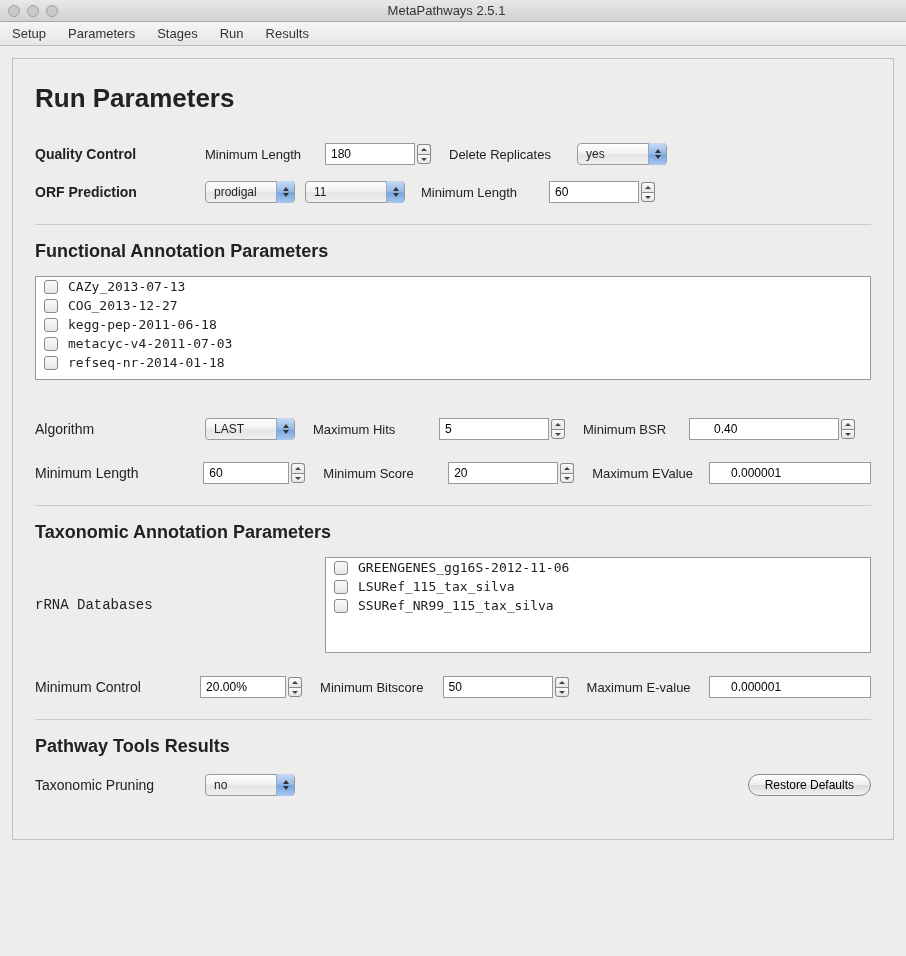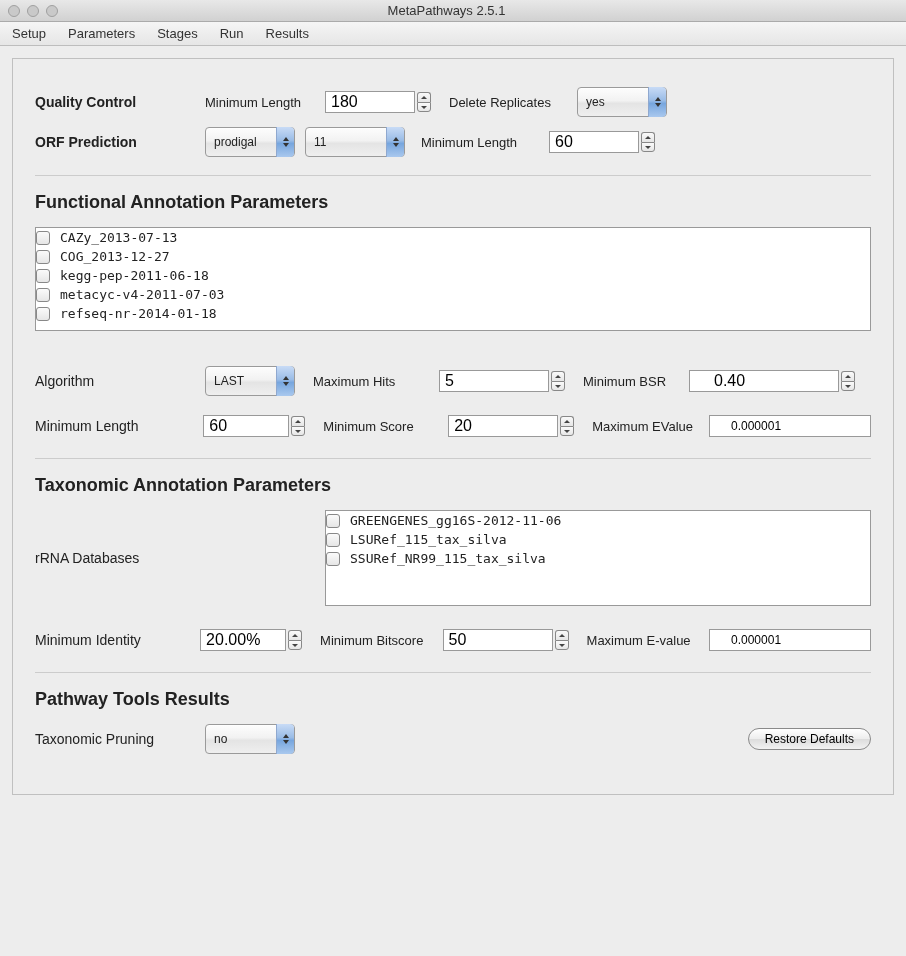--- a/index.html
+++ b/index.html
@@ -221,6 +221,7 @@
 
 <div class="panel">
 
+  <h1 class="page-title">Run Parameters</h1>
 
   <div class="row">
     <div class="lbl-col">Quality Control</div>

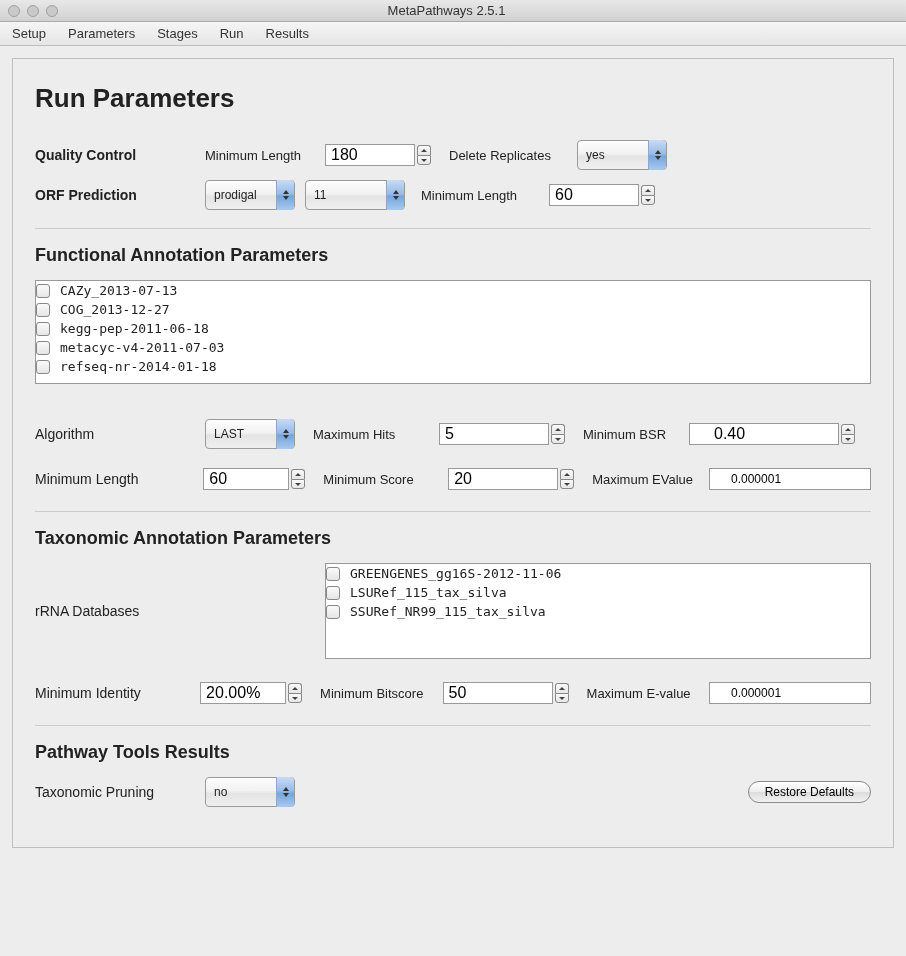--- a/index.html
+++ b/index.html
@@ -126,7 +126,7 @@
     border: 1px solid #999;
     background: #fff;
     padding: 0 5px;
-    font-size: 16px;
+    font-size: 12px;
     font-family: inherit;
   }
   .spin-btns {

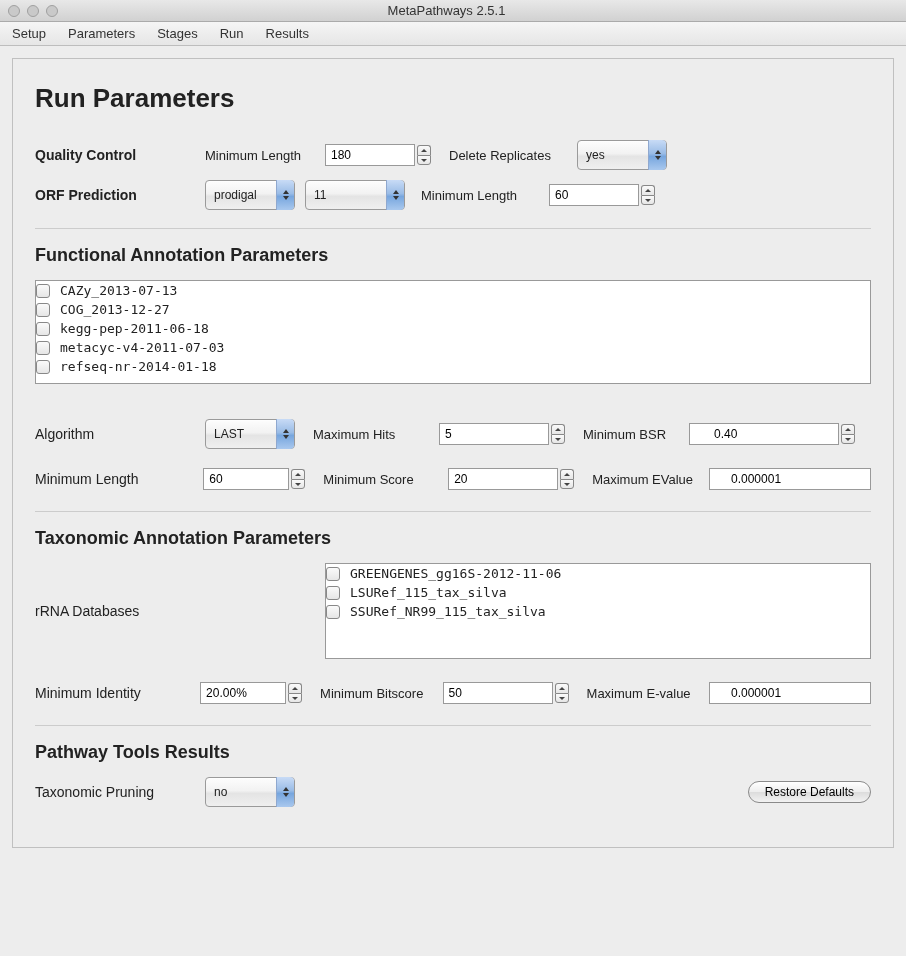--- a/index.html
+++ b/index.html
@@ -85,7 +85,7 @@
     position: relative;
     display: inline-flex;
     align-items: center;
-    height: 30px;
+    height: 22px;
     background: linear-gradient(#fdfdfd 0%, #f2f2f2 45%, #e4e4e4 55%, #efefef 100%);
     border: 1px solid #9a9a9a;
     border-radius: 4px;

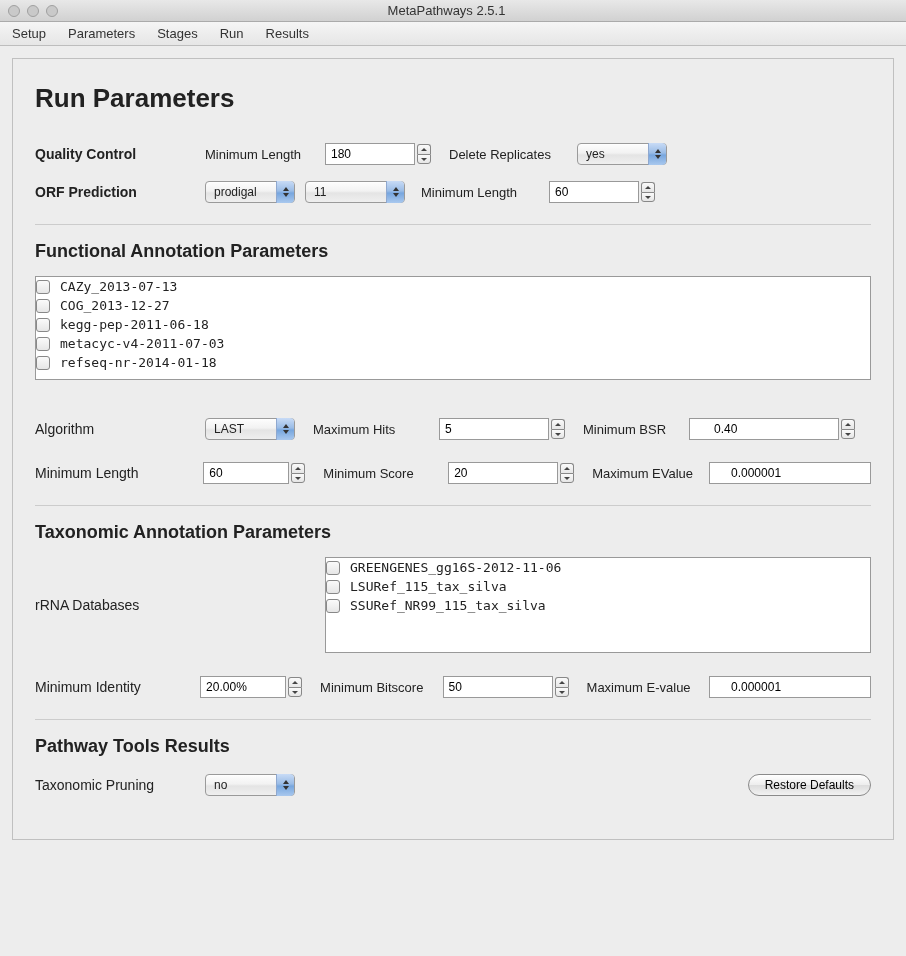--- a/index.html
+++ b/index.html
@@ -161,7 +161,7 @@
     display: flex;
     align-items: center;
     gap: 10px;
-    padding: 2px 0;
+    padding: 2px 8px;
     font-size: 13px;
     font-family: Menlo, Consolas, monospace;
   }

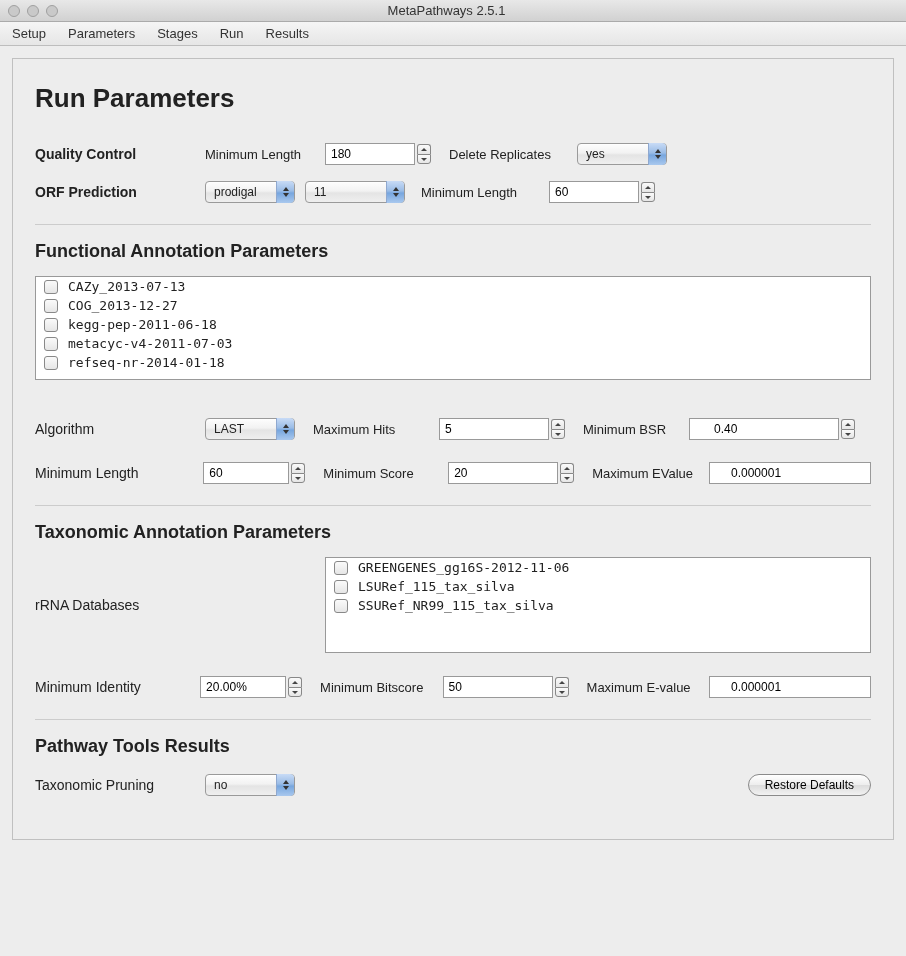--- a/index.html
+++ b/index.html
@@ -375,7 +375,7 @@
   <h2 class="section-title">Taxonomic Annotation Parameters</h2>
 
   <div class="row" style="align-items:center;">
-    <div class="lbl-col" style="width:280px; font-weight:normal;">rRNA Databases</div>
+    <div class="lbl-col" style="width:280px; font-weight:normal;font-family:Liberation Mono, monospace;">rRNA Databases</div>
     <div class="listbox" style="height:96px; overflow-y:auto;">
       <div class="listbox-row">
           <div class="chk"></div>

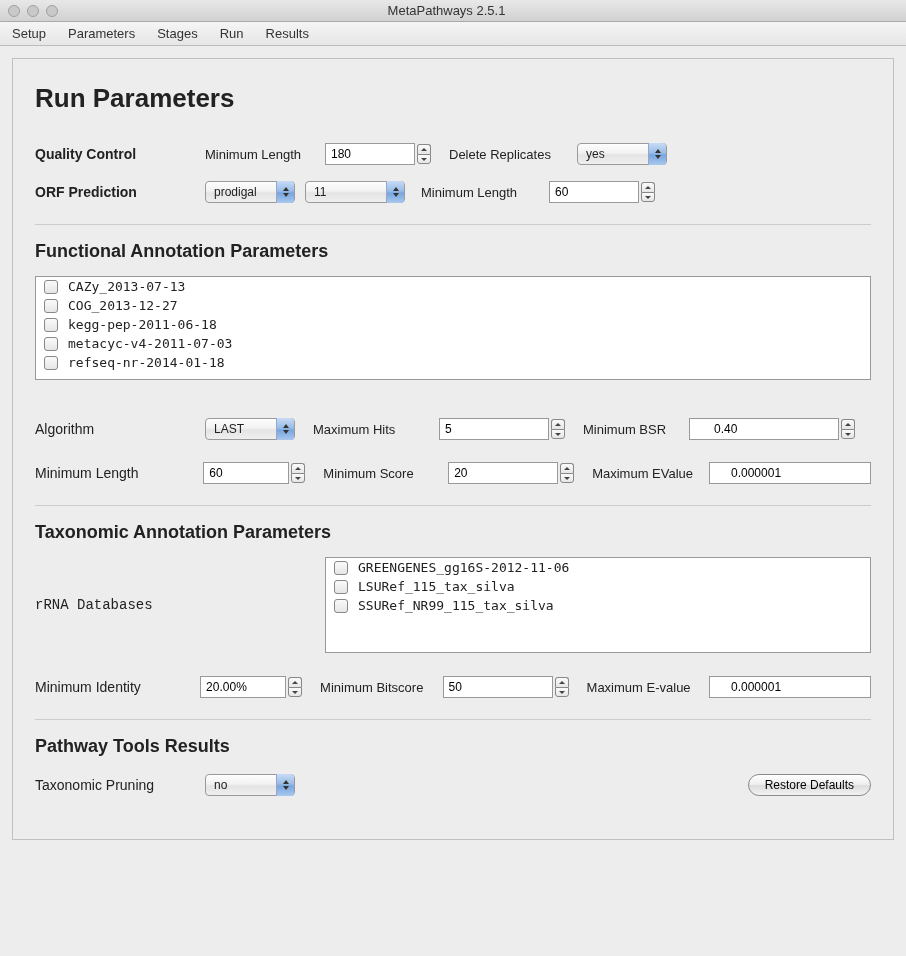--- a/index.html
+++ b/index.html
@@ -393,7 +393,7 @@
   </div>
 
   <div class="row" style="margin-top:20px">
-    <div class="lbl-col" style="width:160px; font-weight:normal;">Minimum Identity</div>
+    <div class="lbl-col" style="width:160px; font-weight:normal;">Minimum Control</div>
     <div class="spinwrap">
       <input class="spin-input" style="width: 86px;" value="20.00%">
       <div class="spin-btns">

